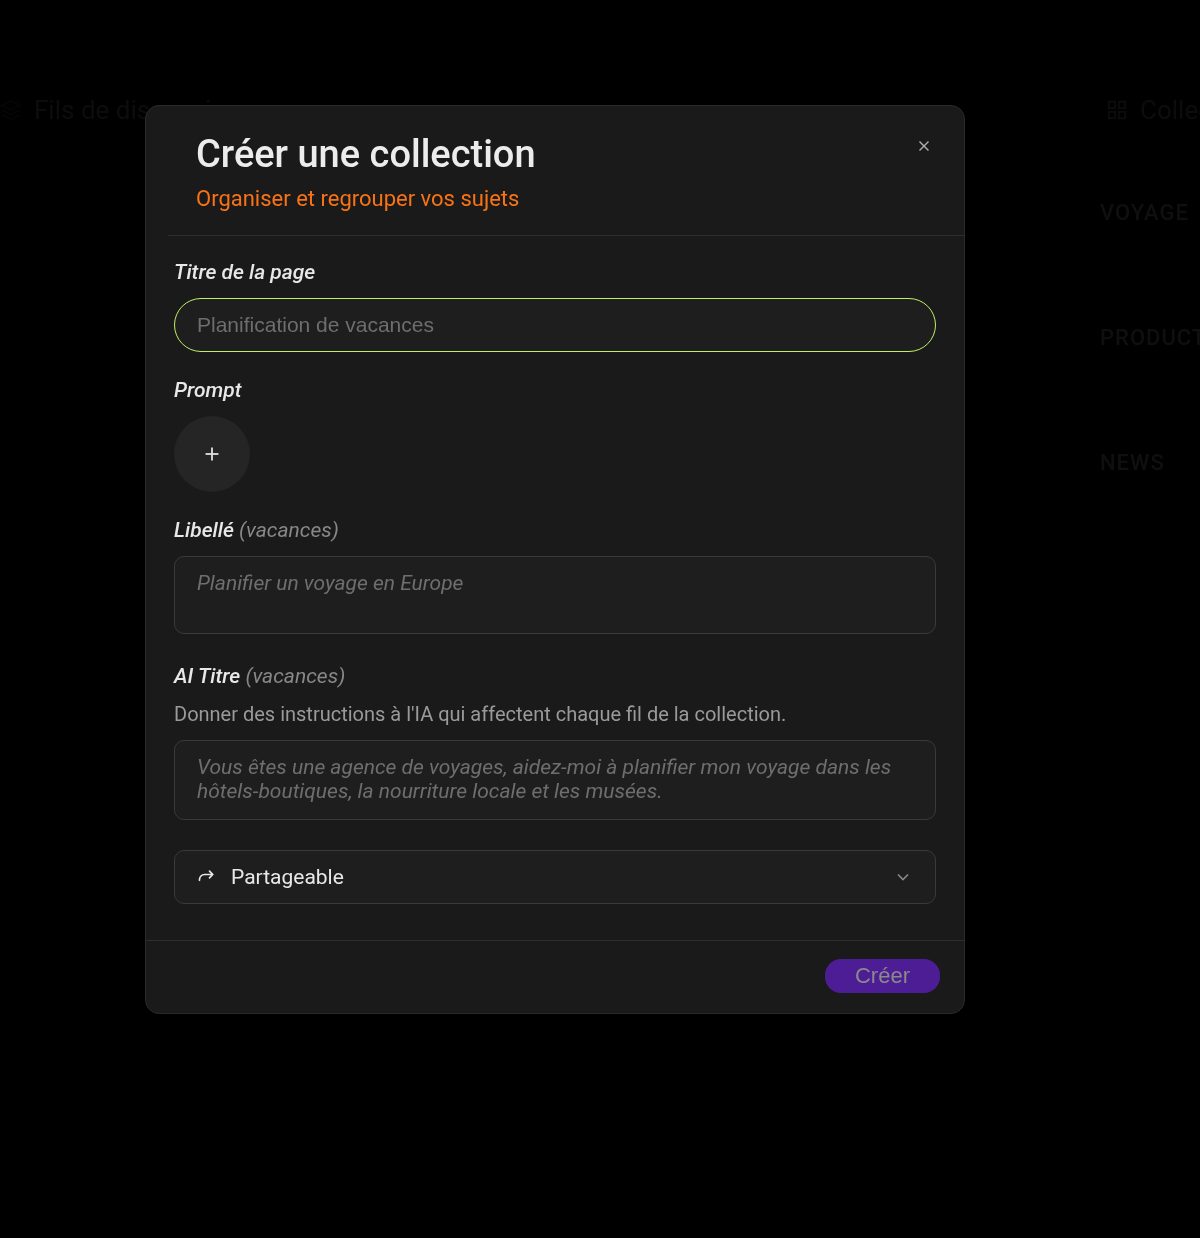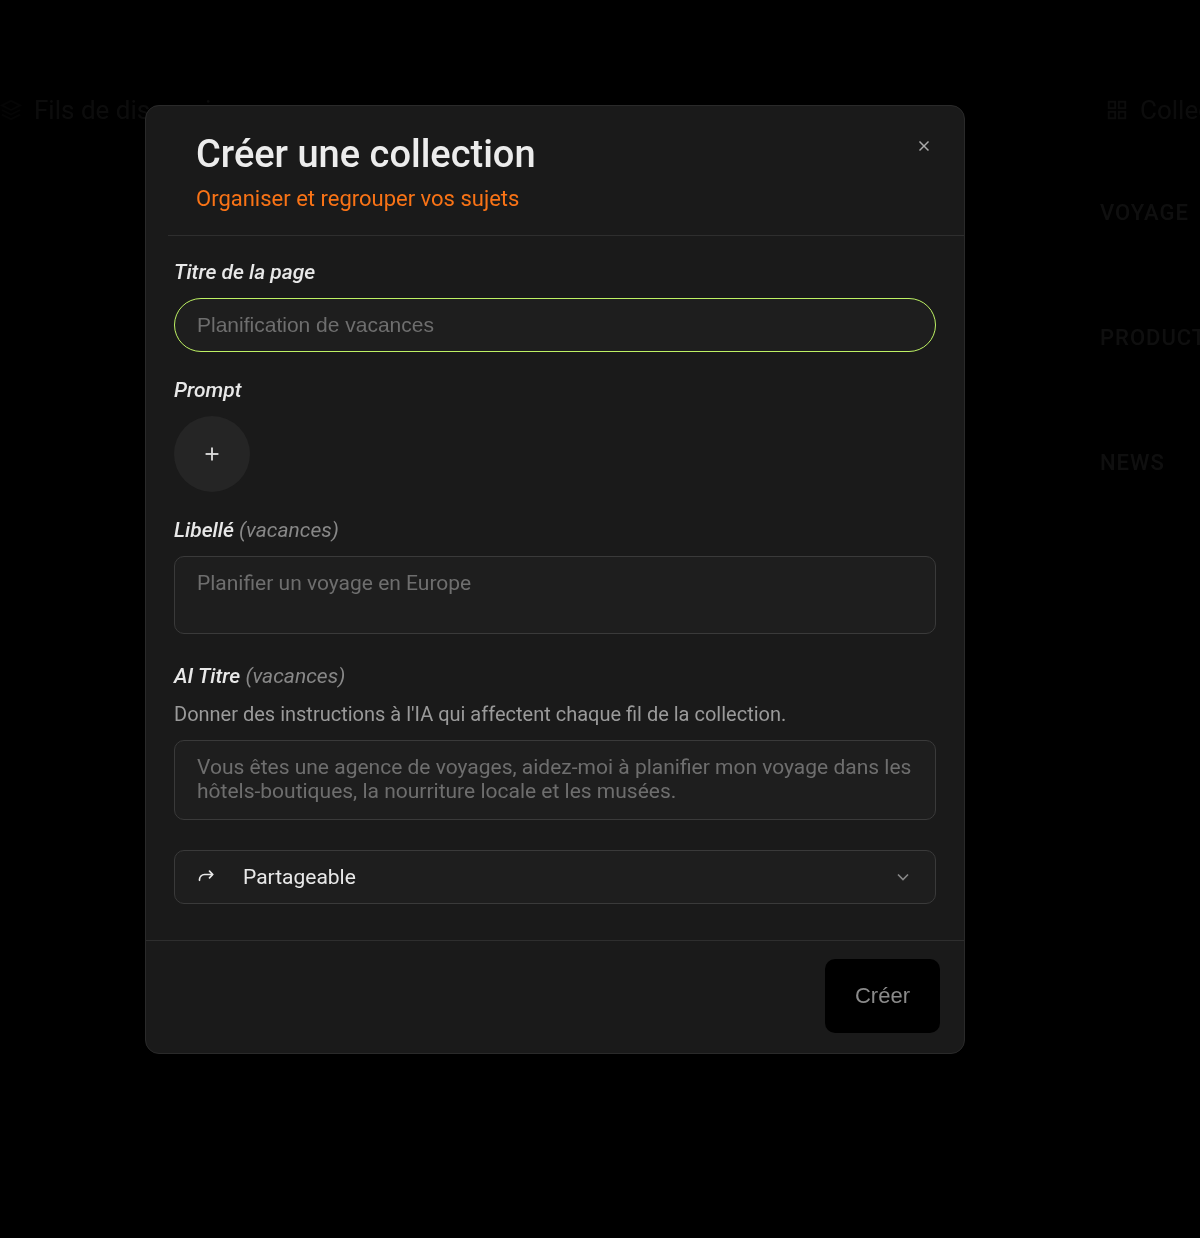--- a/index.html
+++ b/index.html
@@ -153,6 +153,7 @@
       resize: none;
       font-family: inherit;
       min-height: 76px;
+      font-style: italic;
     }
     .textarea-input::placeholder {
       color: #6e6e6e;

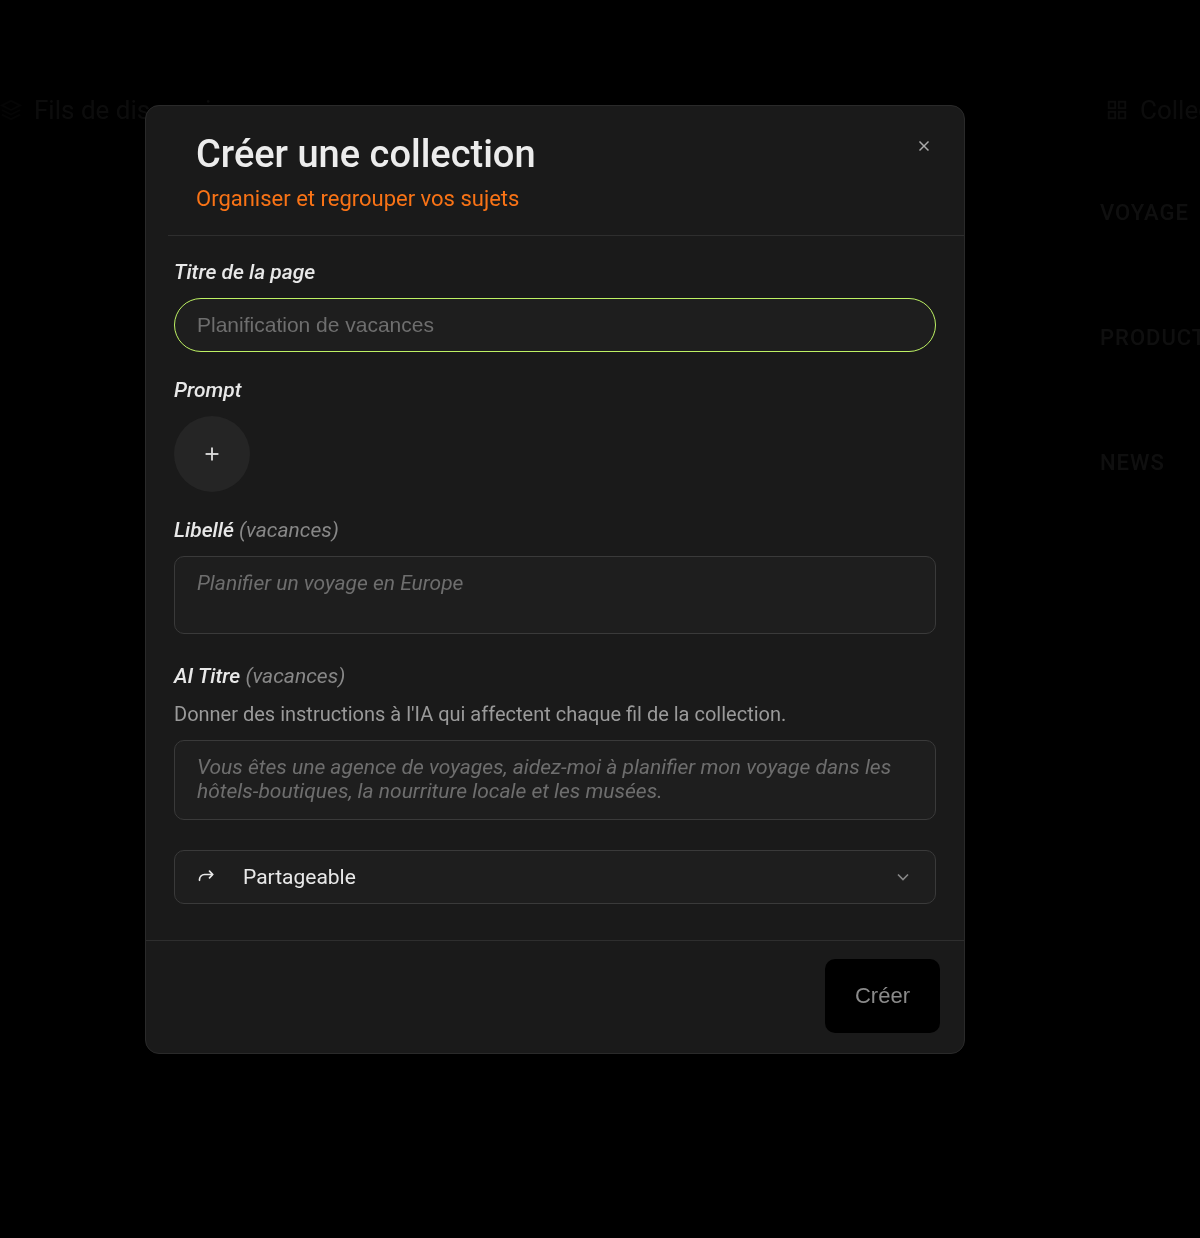--- a/index.html
+++ b/index.html
@@ -189,7 +189,7 @@
     .select-left {
       display: flex;
       align-items: center;
-      gap: 26px;
+      gap: 14px;
     }
     .modal-footer {
       padding: 18px 24px 20px 24px;

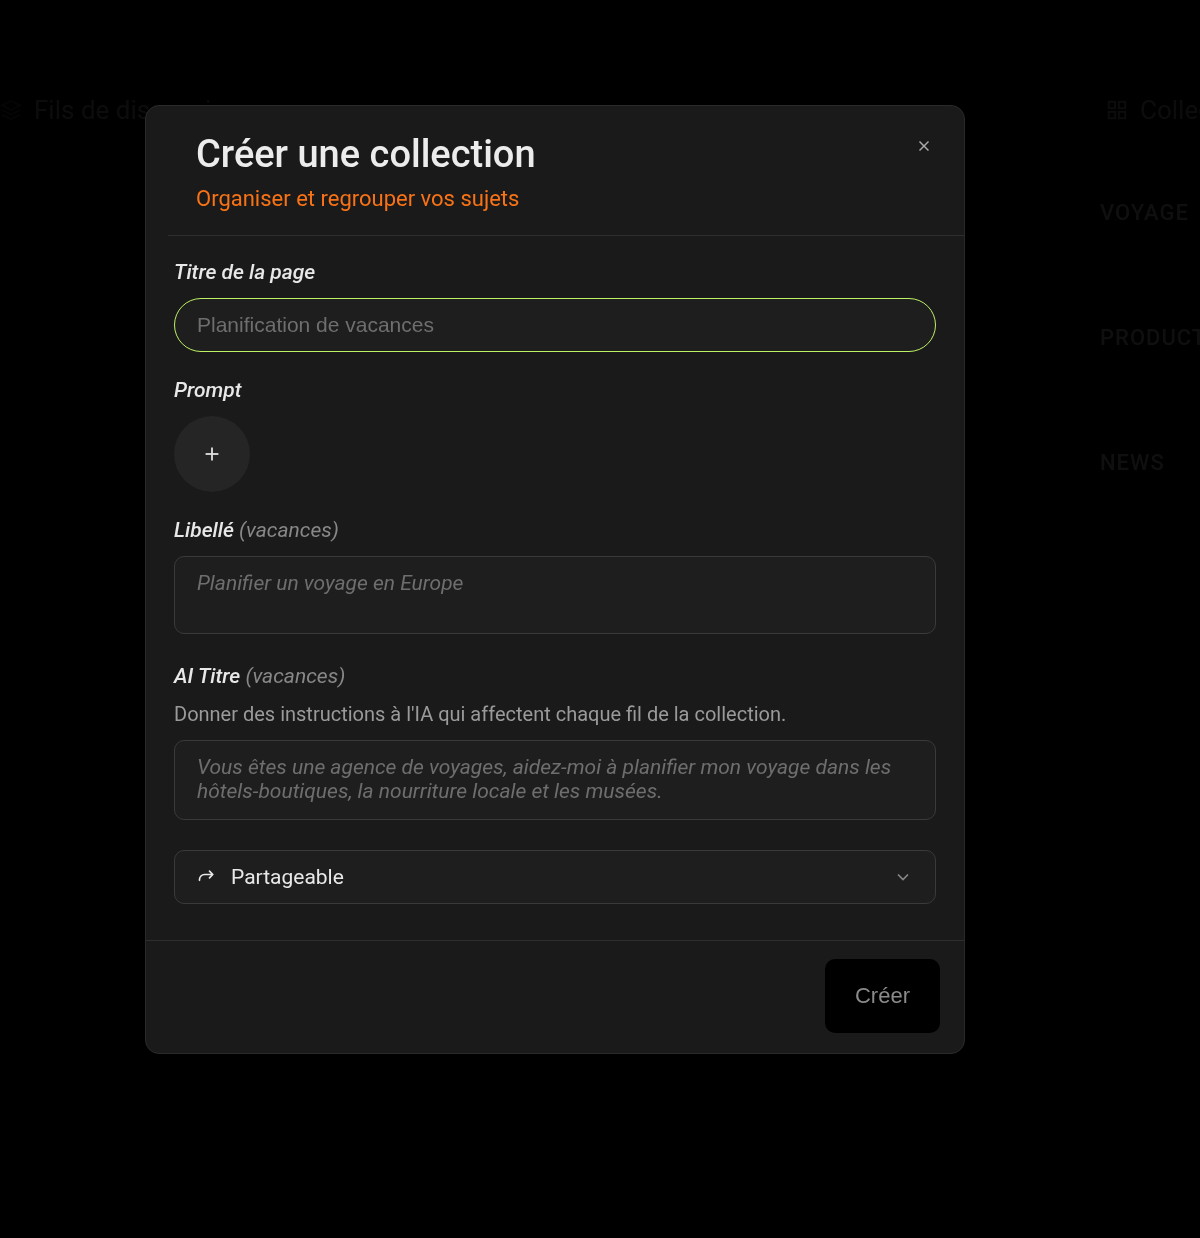--- a/index.html
+++ b/index.html
@@ -198,10 +198,10 @@
       justify-content: flex-end;
     }
     .create-btn {
-      background: #000000;
+      background: #4c1d95;
       border: none;
-      border-radius: 10px;
-      padding: 24px 30px;
+      border-radius: 16px;
+      padding: 4px 30px;
       font-size: 22px;
       font-weight: 500;
       color: #8a8a8a;

